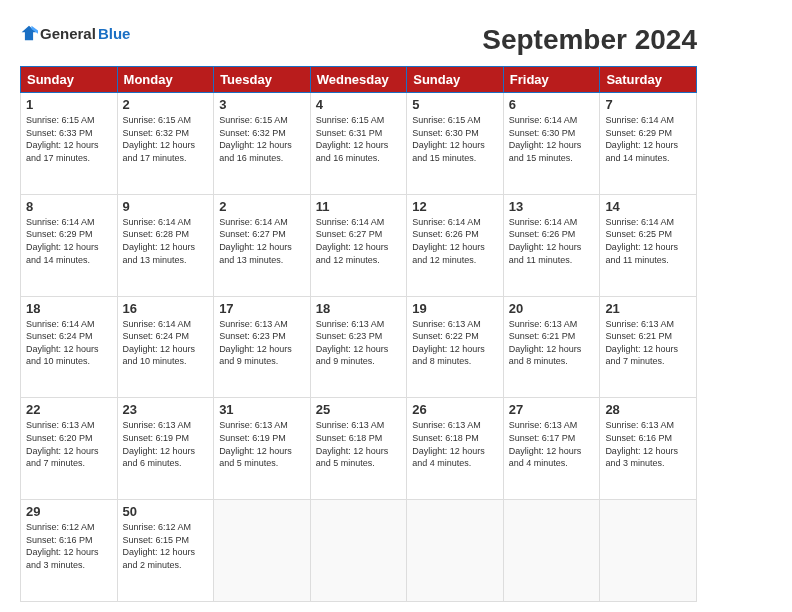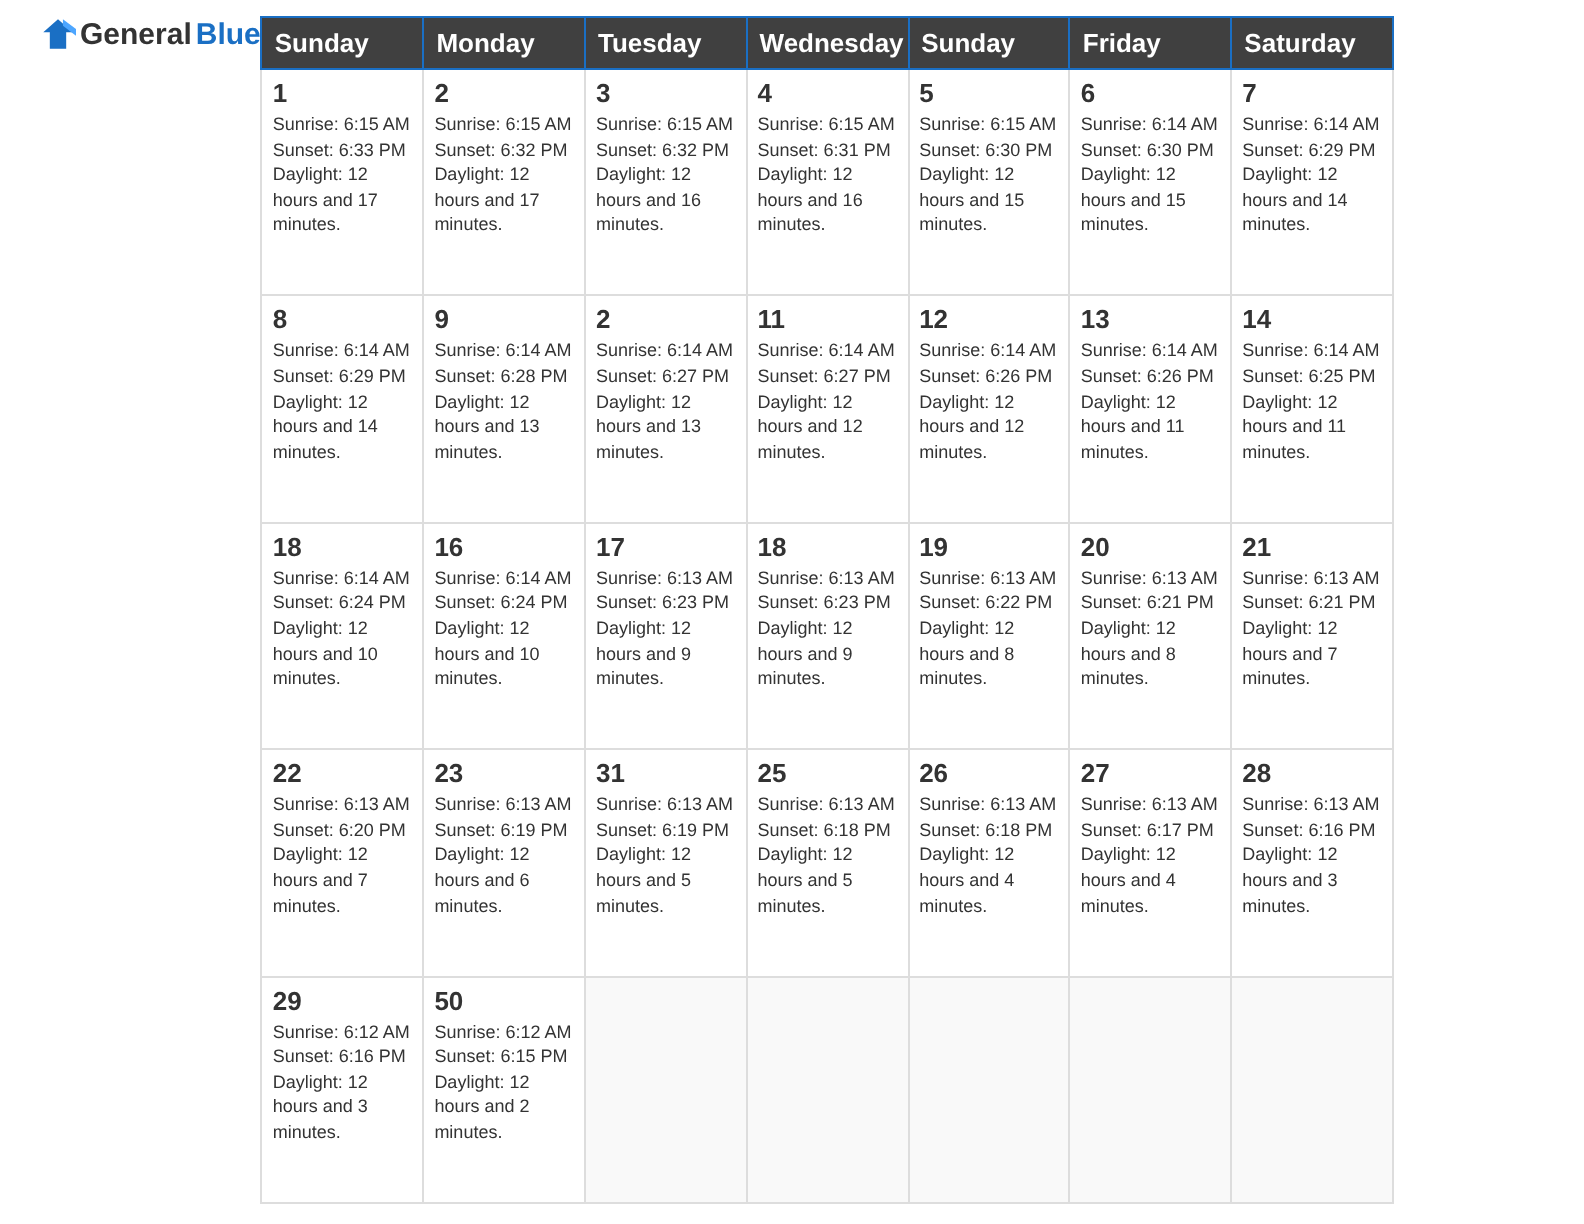--- a/index.html
+++ b/index.html
@@ -13,8 +13,9 @@
     .page {
       width: 717px;
       height: 612px;
-      padding: 8px 20px 10px 20px;
+      padding: 24px 20px 10px 20px;
       display: flex;
+      flex-direction: column;
     }
     .header {
       display: flex;

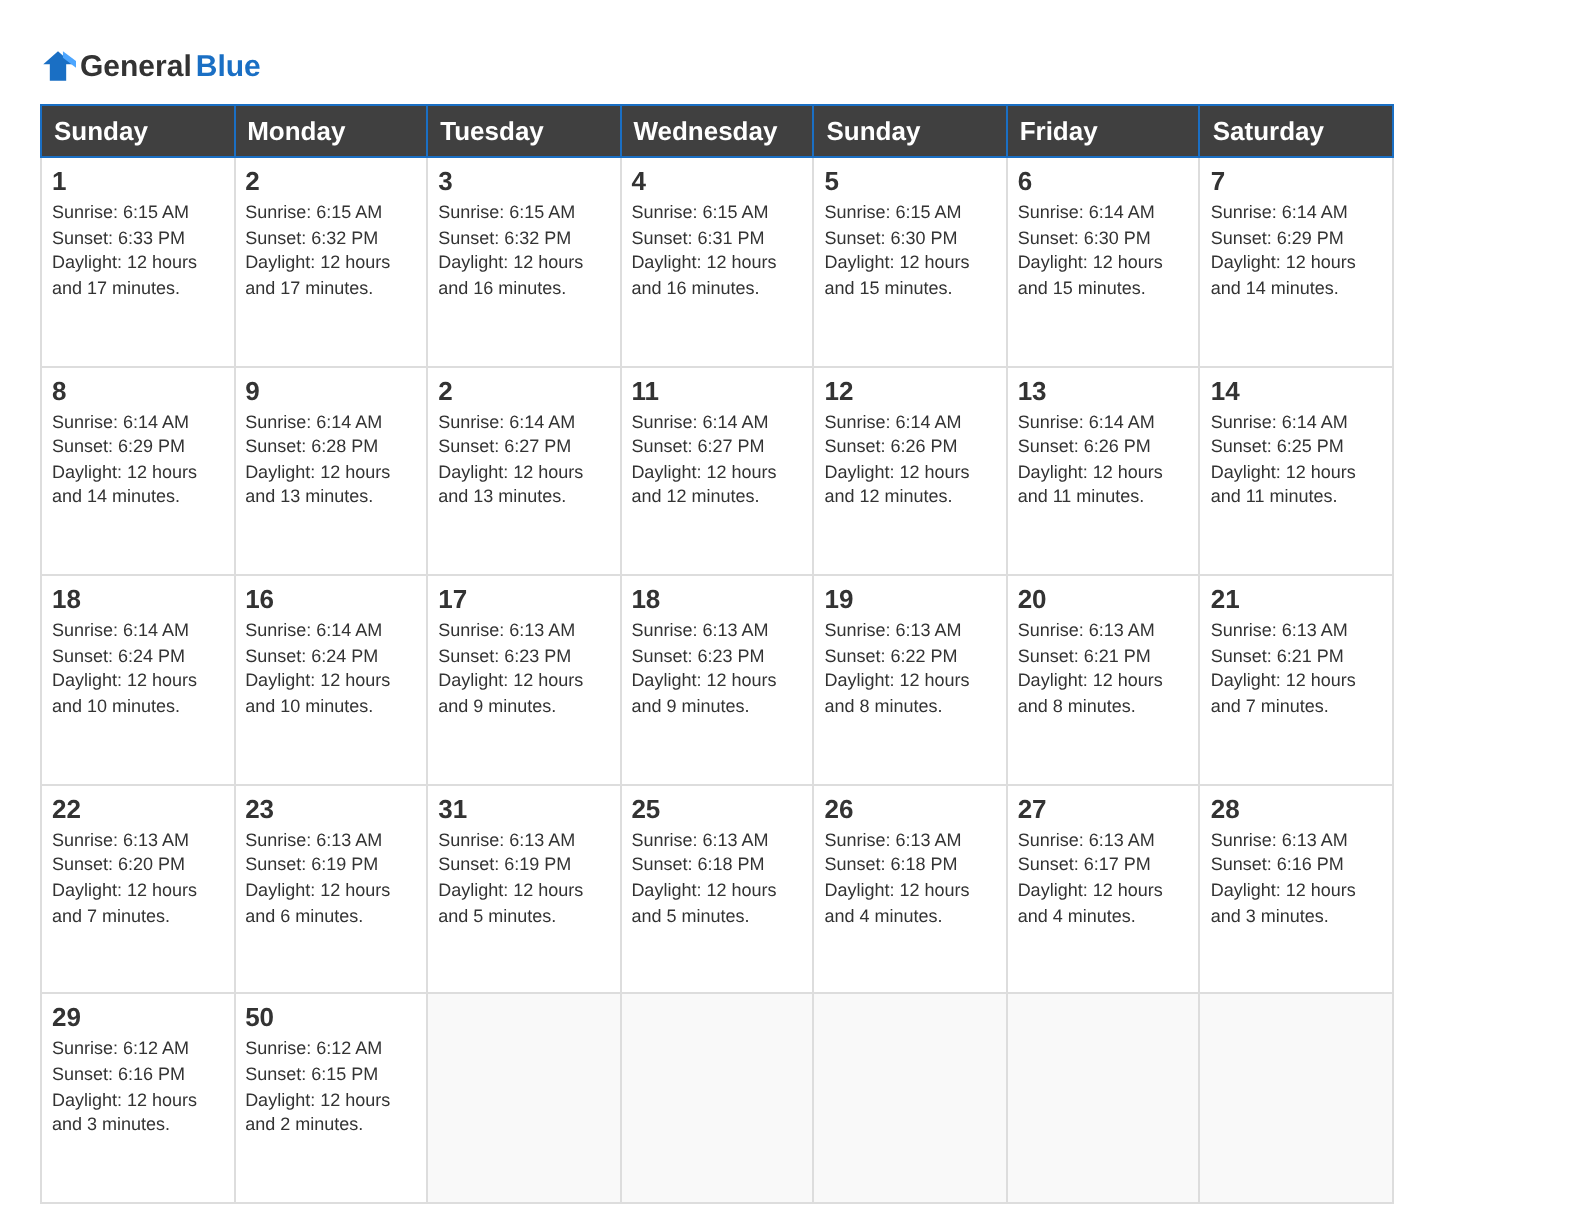--- a/index.html
+++ b/index.html
@@ -100,6 +100,7 @@
         <span style="font-size:15px;font-weight:bold;color:#1a6fc4;">Blue</span>
     </div>
     <div class="title-area">
+      <div class="month-title">September 2024</div>
     </div>
   </div>
 

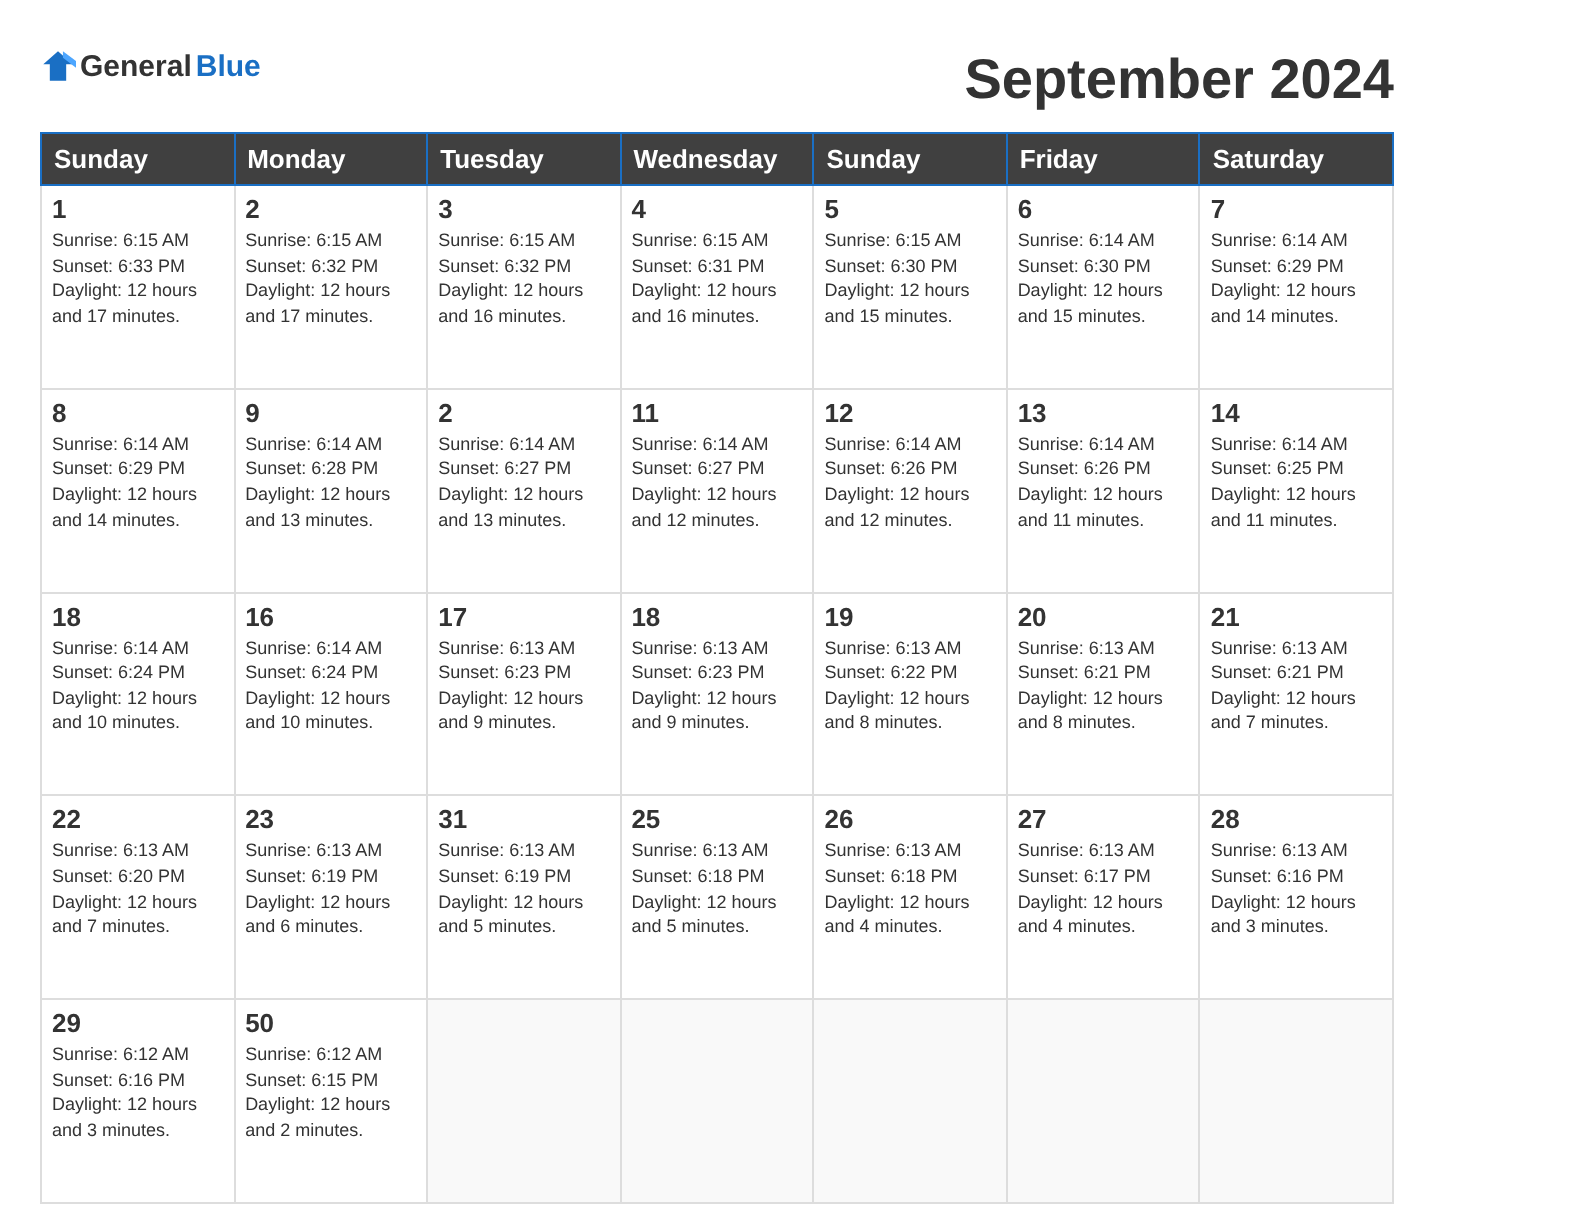--- a/index.html
+++ b/index.html
@@ -53,7 +53,7 @@
       table-layout: fixed;
     }
     .calendar th {
-      background: #404040;
+      background: #b91c1c;
       color: #fff;
       text-align: left;
       padding: 5px 6px;

